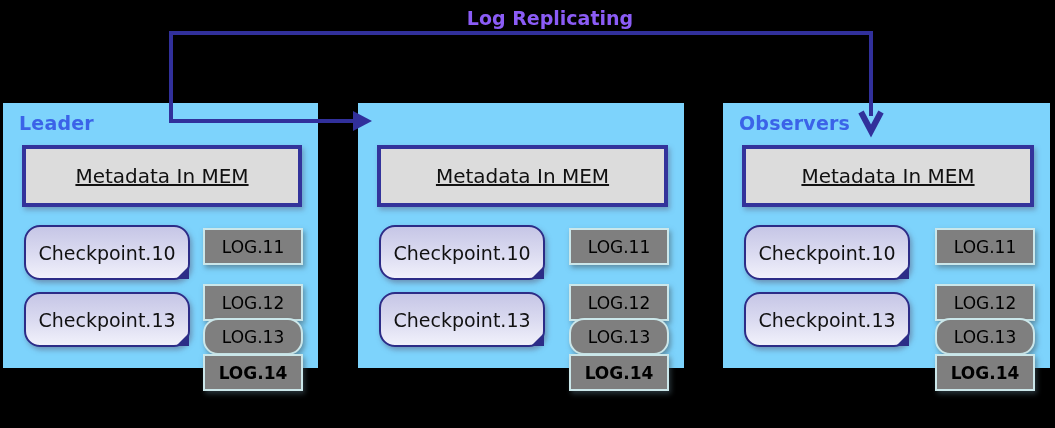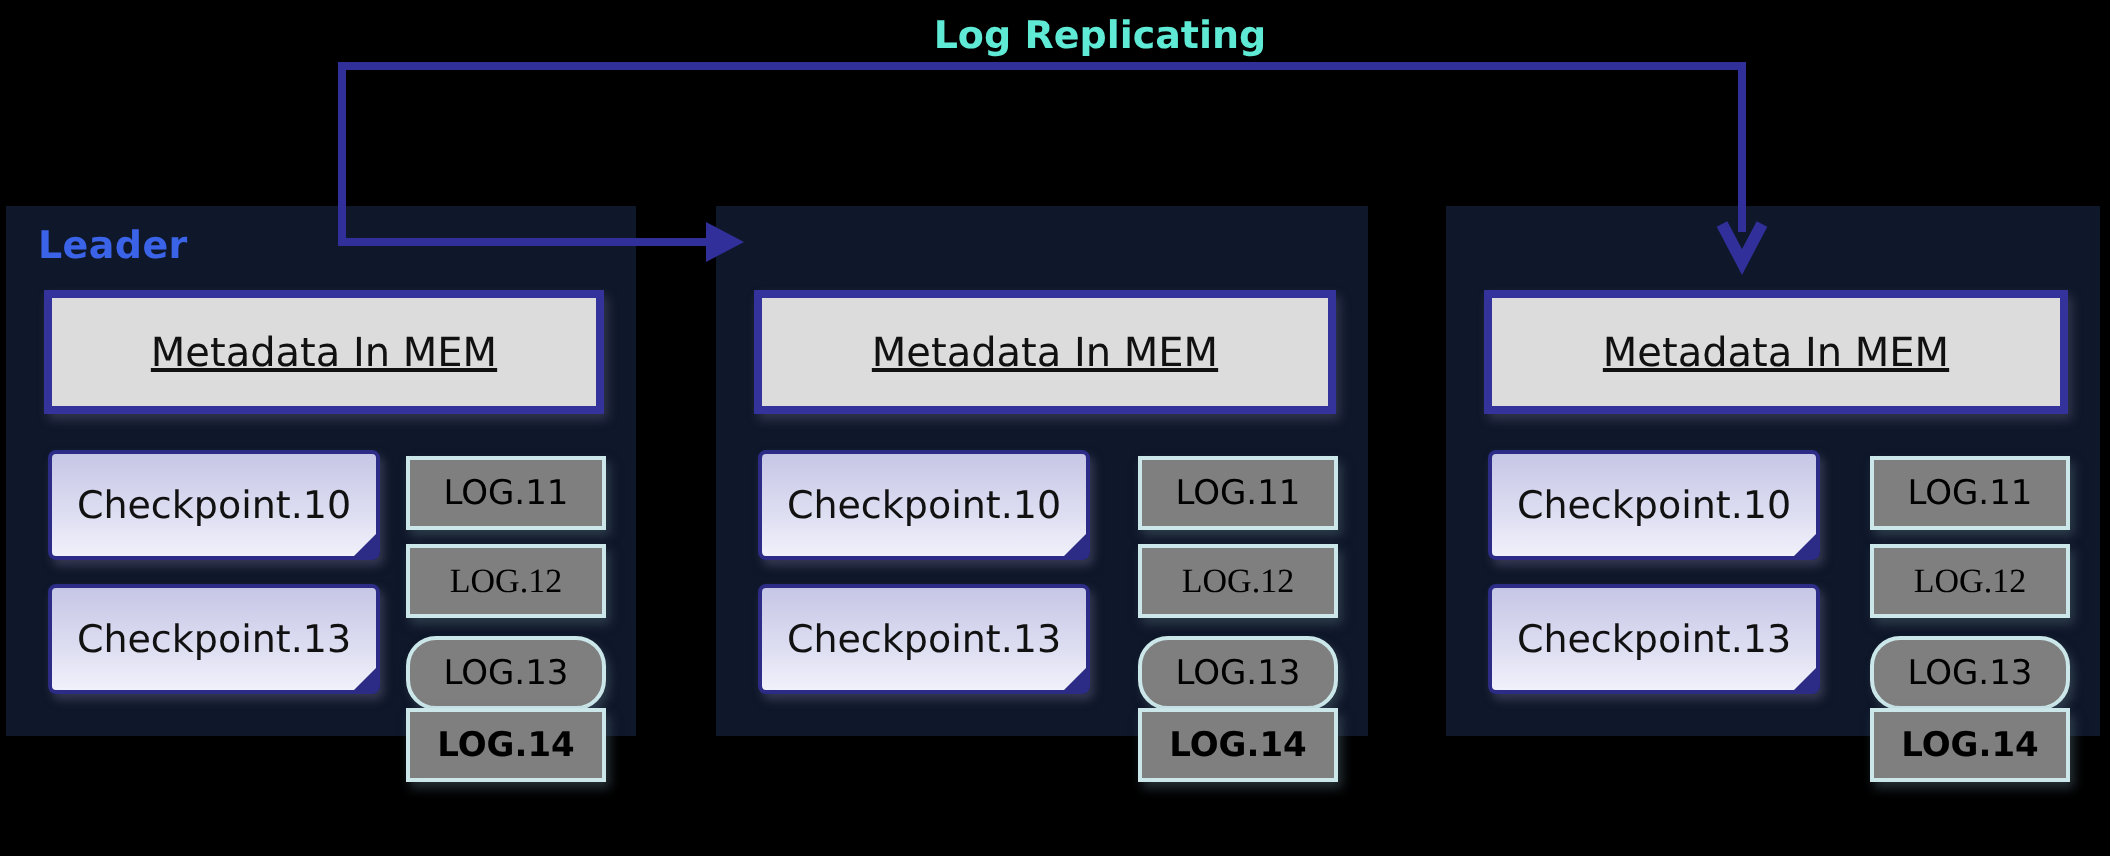--- a/index.html
+++ b/index.html
@@ -53,7 +53,7 @@
   #arrow-overlay{position:absolute;left:0;top:0;z-index:5;pointer-events:none;}
   .arrow-label{
     position:absolute;top:7px;left:460px;width:180px;text-align:center;
-    font-weight:bold;font-size:19px;color:#5eead4;z-index:6;
+    font-weight:bold;font-size:19px;color:#8b5cf6;z-index:6;
   }
 </style>
 </head>

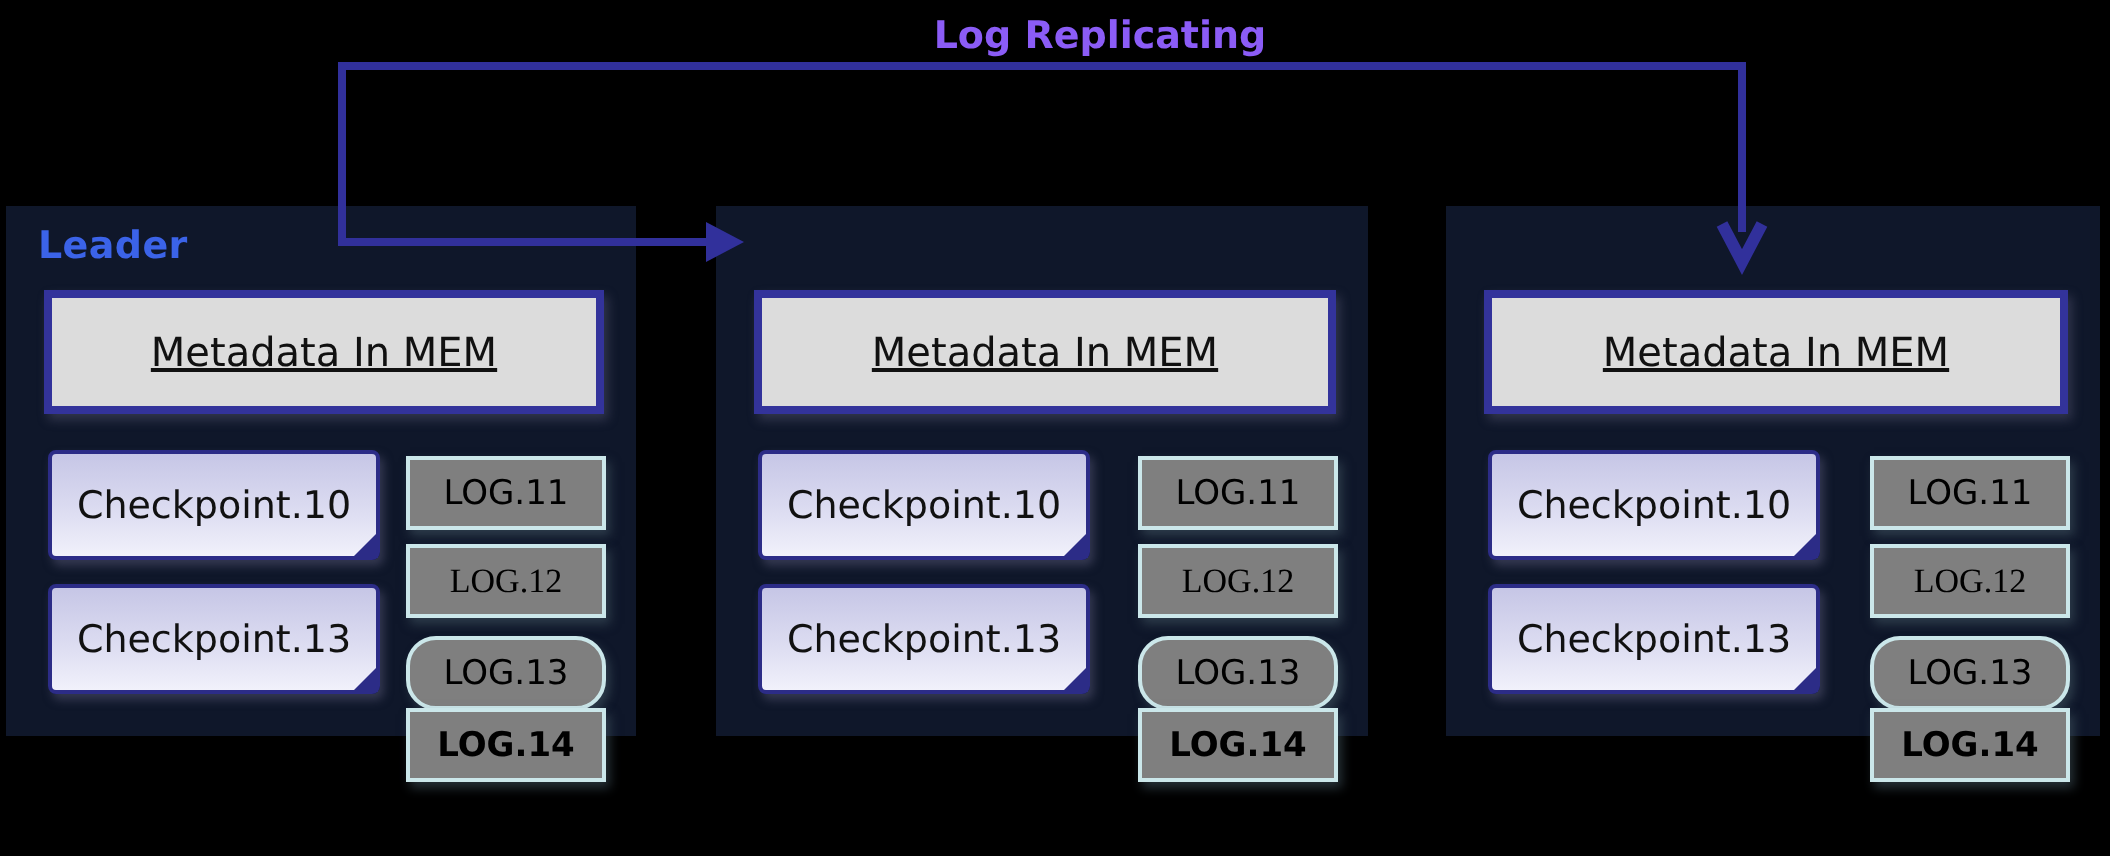--- a/index.html
+++ b/index.html
@@ -7,7 +7,7 @@
     width:1055px;height:428px;background:#000000;position:relative;
     font-family:"DejaVu Sans","Liberation Sans",sans-serif;overflow:hidden;
   }
-  .panel{position:absolute;top:103px;height:265px;background:#0f172a;}
+  .panel{position:absolute;top:103px;height:265px;background:#7dd3fc;}
   #panel-leader{left:3px;width:315px;}
   #panel-followers{left:358px;width:326px;}
   #panel-observers{left:723px;width:327px;}

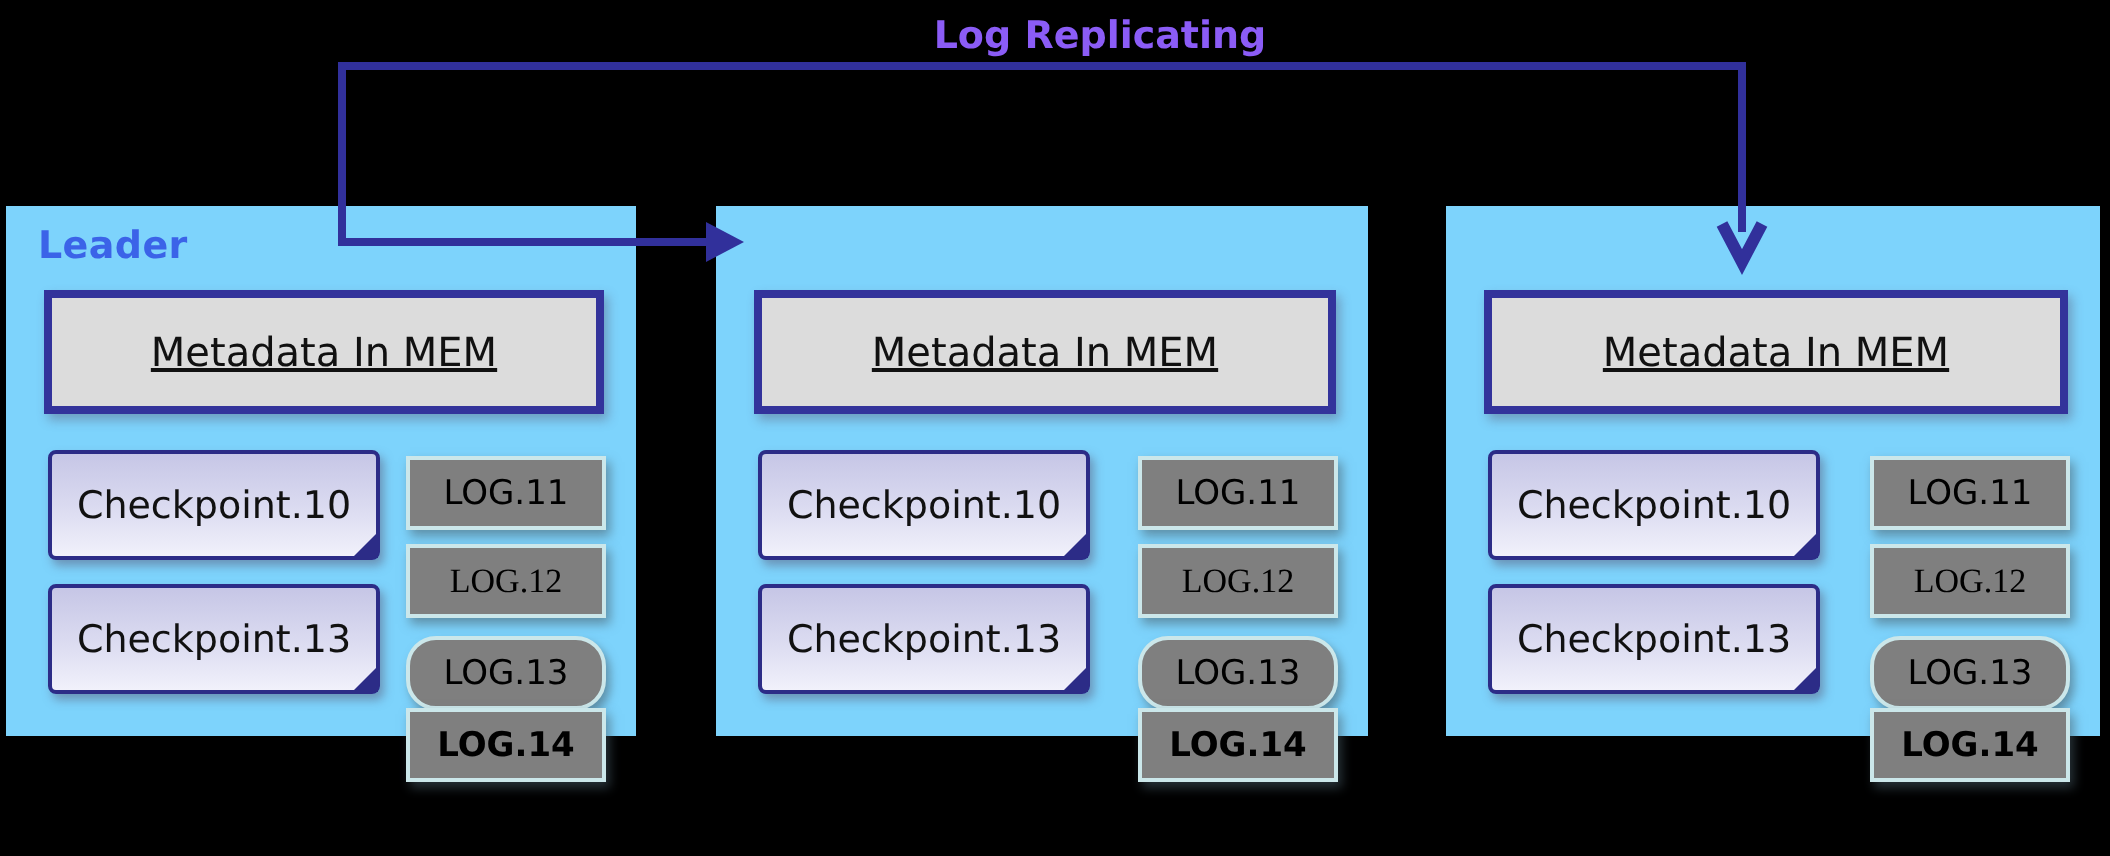--- a/index.html
+++ b/index.html
@@ -109,6 +109,7 @@
 </div>
 
 <div class="panel" id="panel-observers">
+  <div class="panel-title">Observers</div>
   <div class="metadata-box">
     <span>Metadata In MEM</span>
   </div>

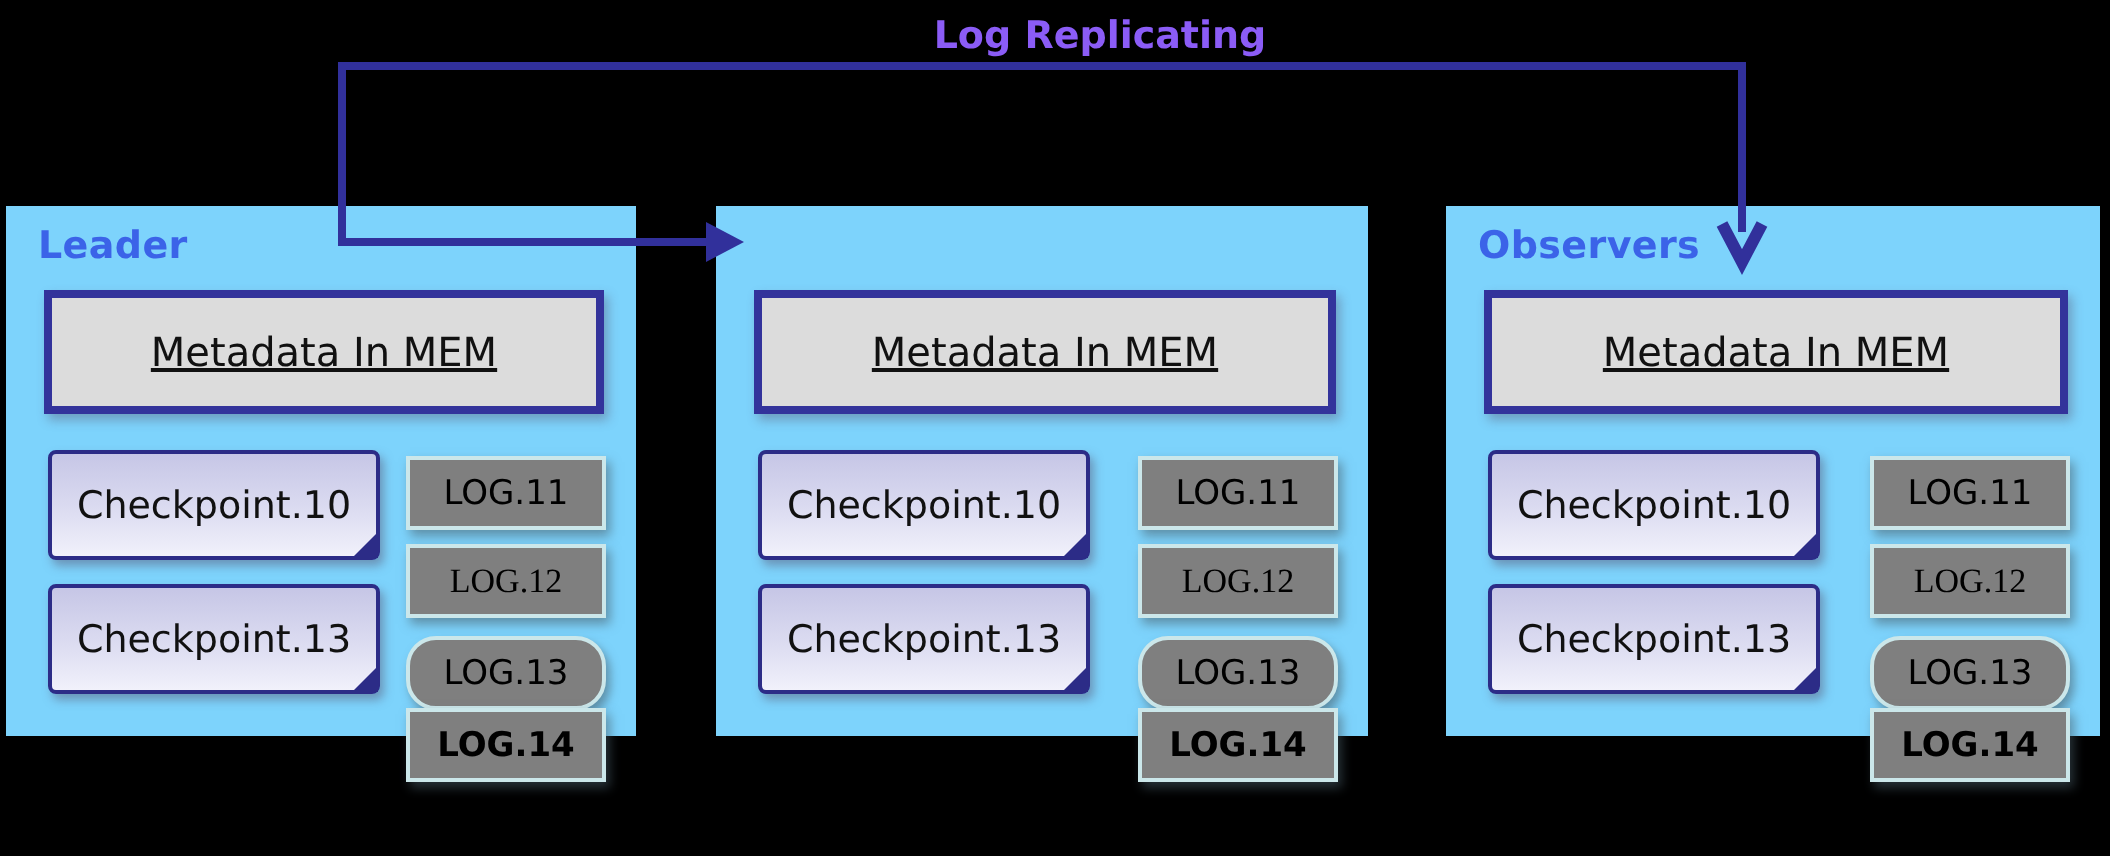--- a/index.html
+++ b/index.html
@@ -27,7 +27,7 @@
   .checkpoint-col{position:absolute;top:122px;left:21px;width:166px;}
   .checkpoint{
     position:relative;height:55px;box-sizing:border-box;margin-bottom:12px;
-    border:2.5px solid #2c2c87;border-radius:4px;
+    border:2.5px solid #2c2c87;border-radius:16px;
     background:linear-gradient(180deg,#c6c6e6 0%,#dcdcf1 55%,#f1f1fb 100%);
     display:flex;align-items:center;justify-content:center;
     font-size:19px;color:#111111;

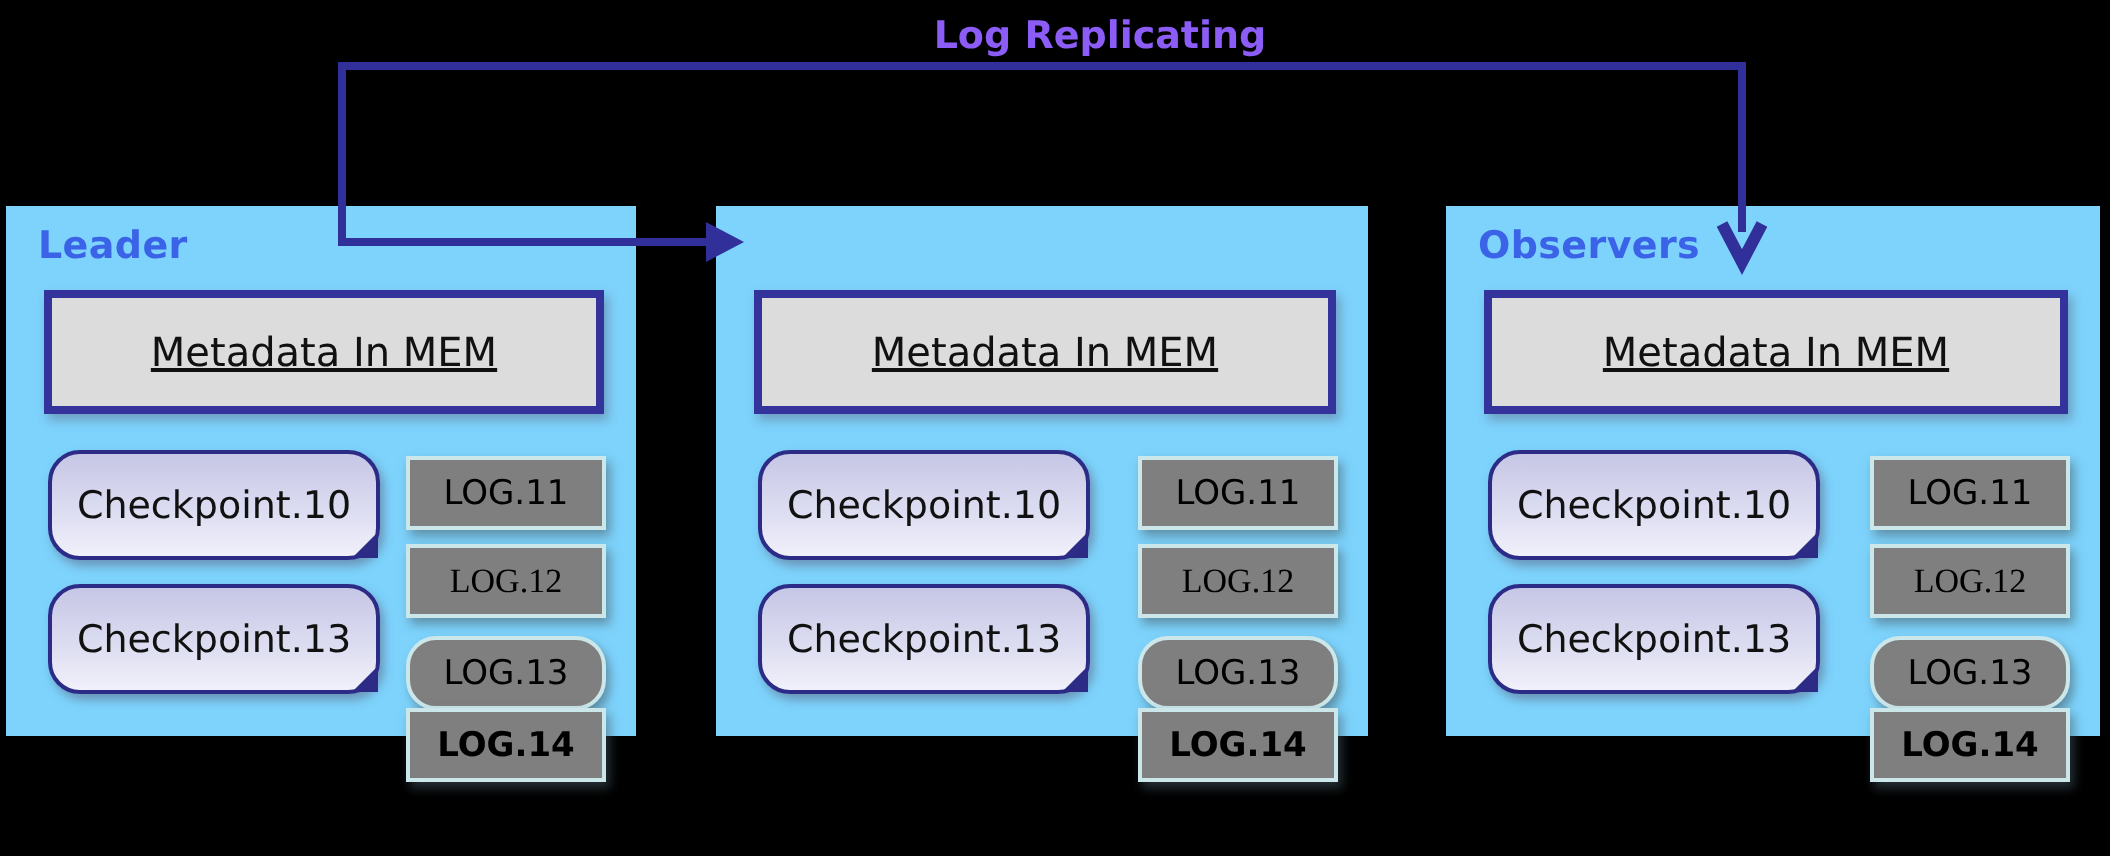--- a/index.html
+++ b/index.html
@@ -46,7 +46,7 @@
     box-shadow:2px 3px 5px rgba(70,90,100,0.55);
   }
   .log:nth-child(1){top:3px;}
-  .log:nth-child(2){top:47px;font-family:Liberation Serif, serif;}
+  .log:nth-child(2){top:59px;}
   .log:nth-child(3){top:93px;border-radius:15px;}
   .log:nth-child(4){top:129px;font-weight:bold;}
 

